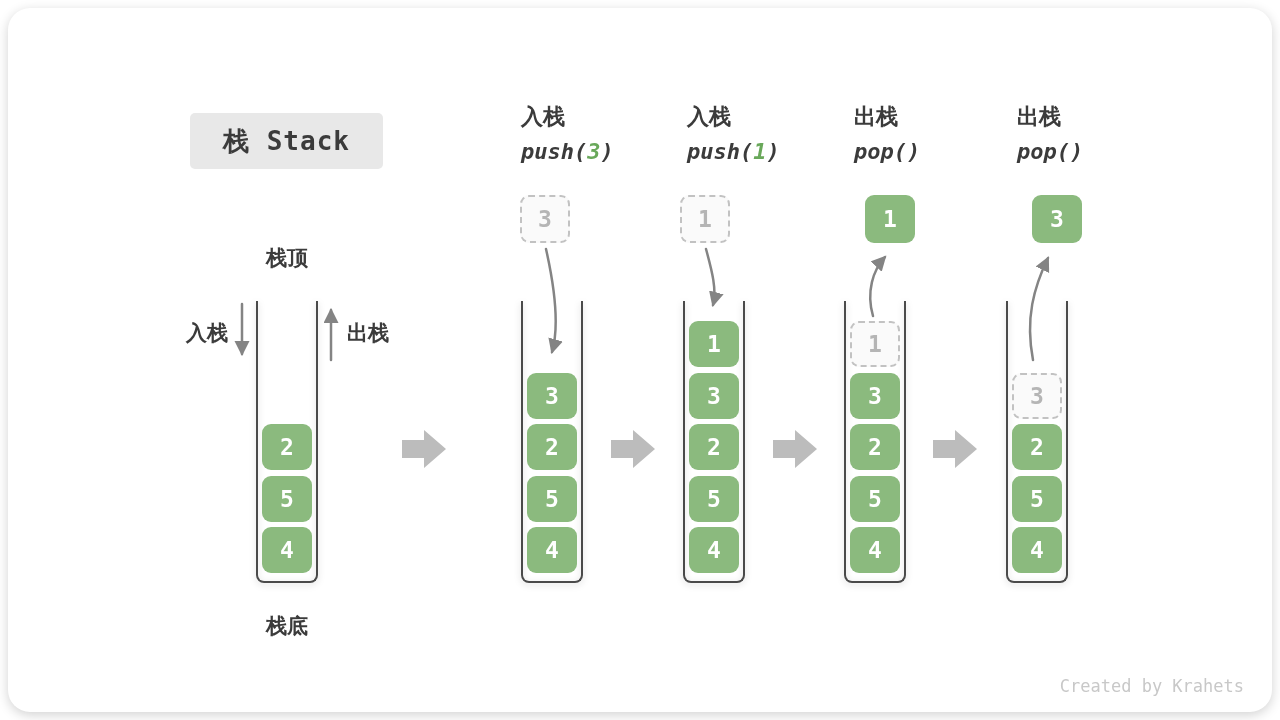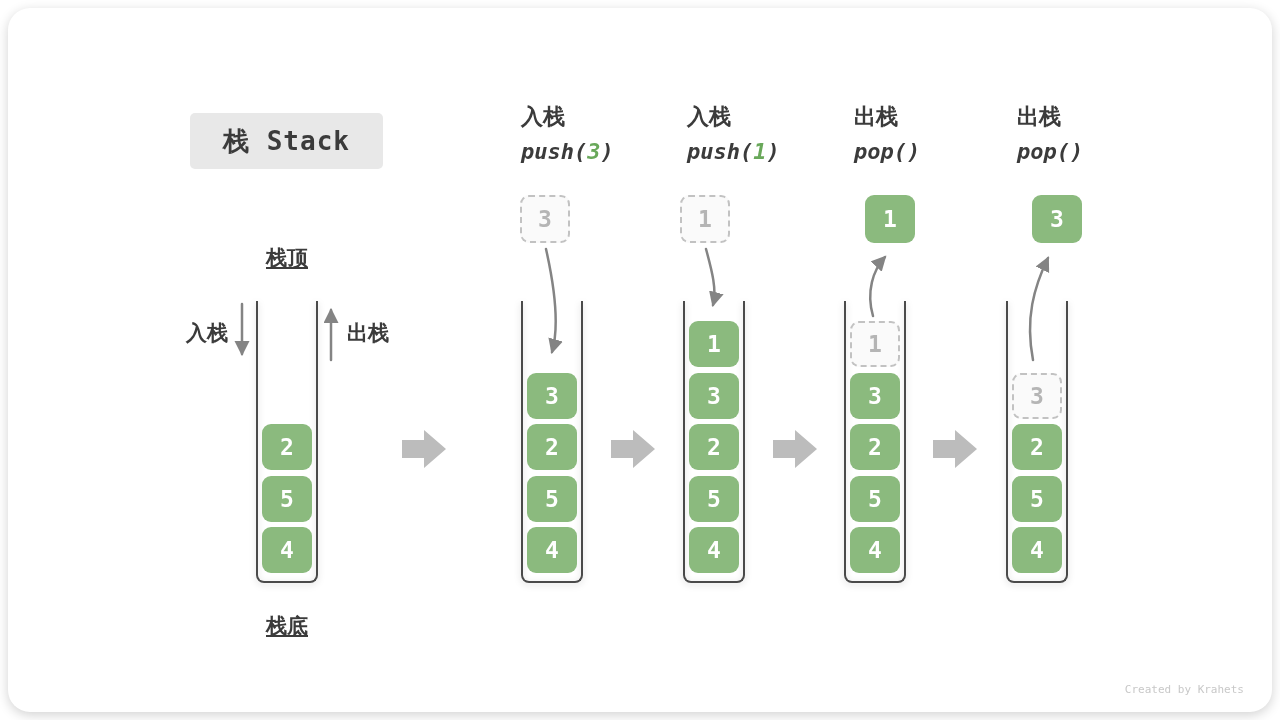--- a/index.html
+++ b/index.html
@@ -20,7 +20,7 @@
   .op-code .arg{color:var(--green-text);font-weight:700;}
 
   .lbl{position:absolute;font-size:21px;font-weight:700;color:var(--text);}
-  .lbl.center{width:84px;text-align:center;text-decoration:underline;}
+  .lbl.center{width:84px;text-align:center;}
 
   .stack-container{position:absolute;box-sizing:border-box;background:transparent;
     border-left:2px solid var(--wall);border-right:2px solid var(--wall);border-bottom:2px solid var(--wall);

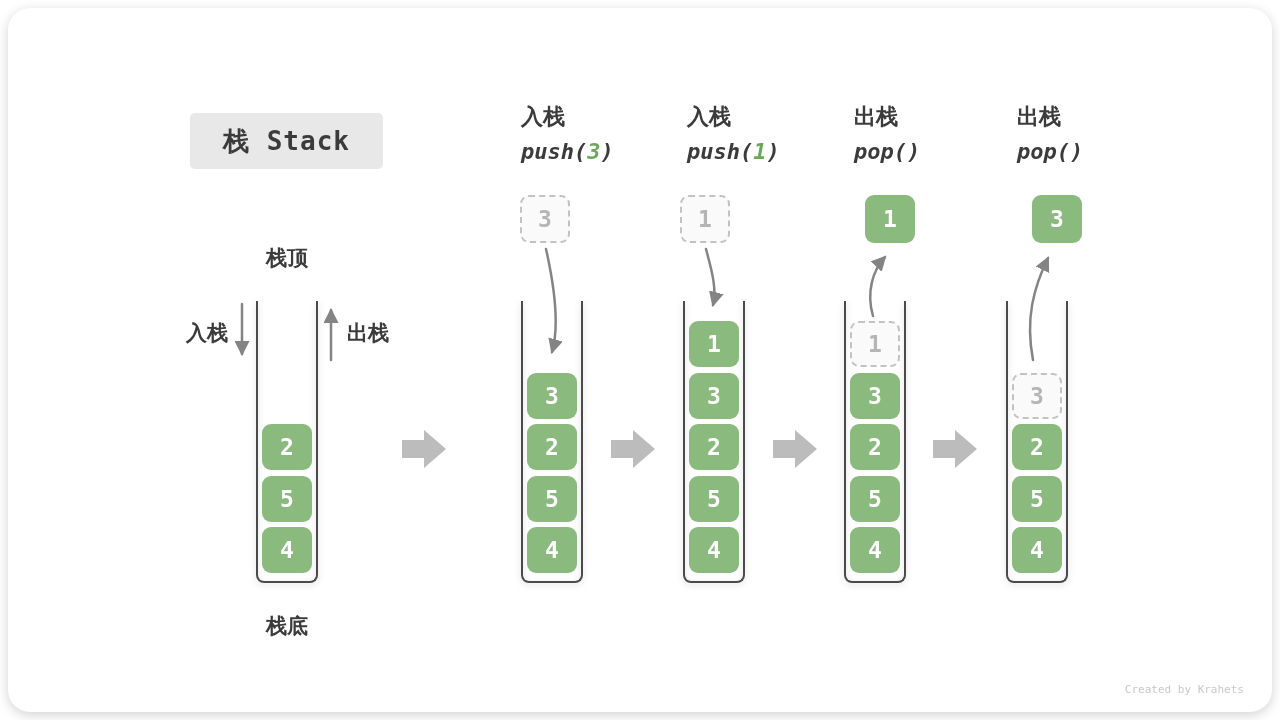--- a/index.html
+++ b/index.html
@@ -37,7 +37,7 @@
   #ah path{fill:var(--arrow-gray);}
 
   .credit{position:absolute;right:40px;bottom:24px;font-family:"DejaVu Sans Mono",monospace;
-    font-size:11px;color:var(--credit);}
+    font-size:17px;color:var(--credit);}
 </style>
 </head>
 <body>

